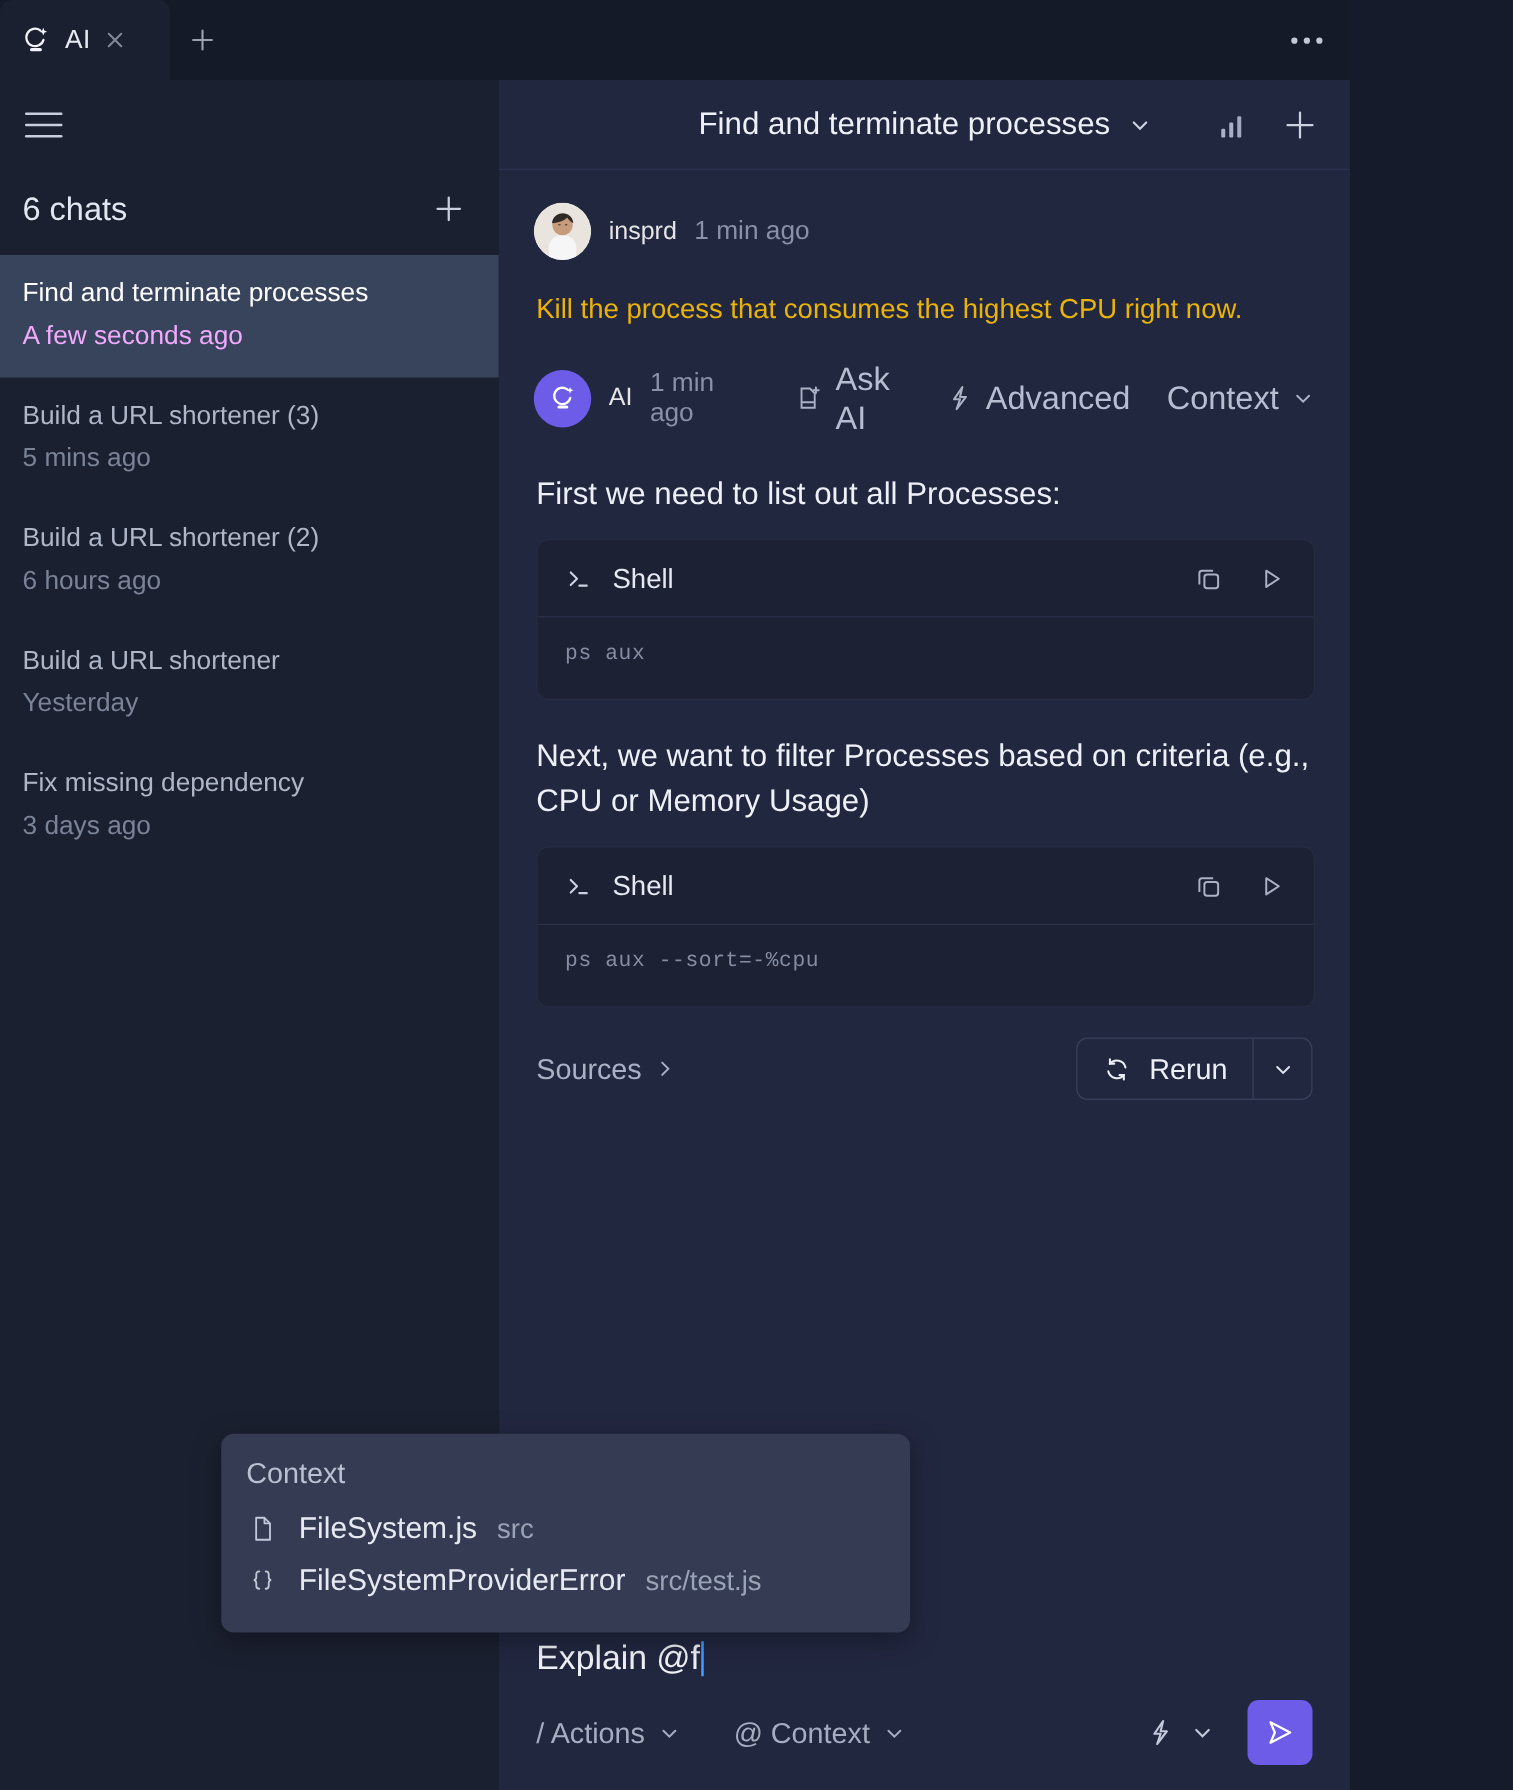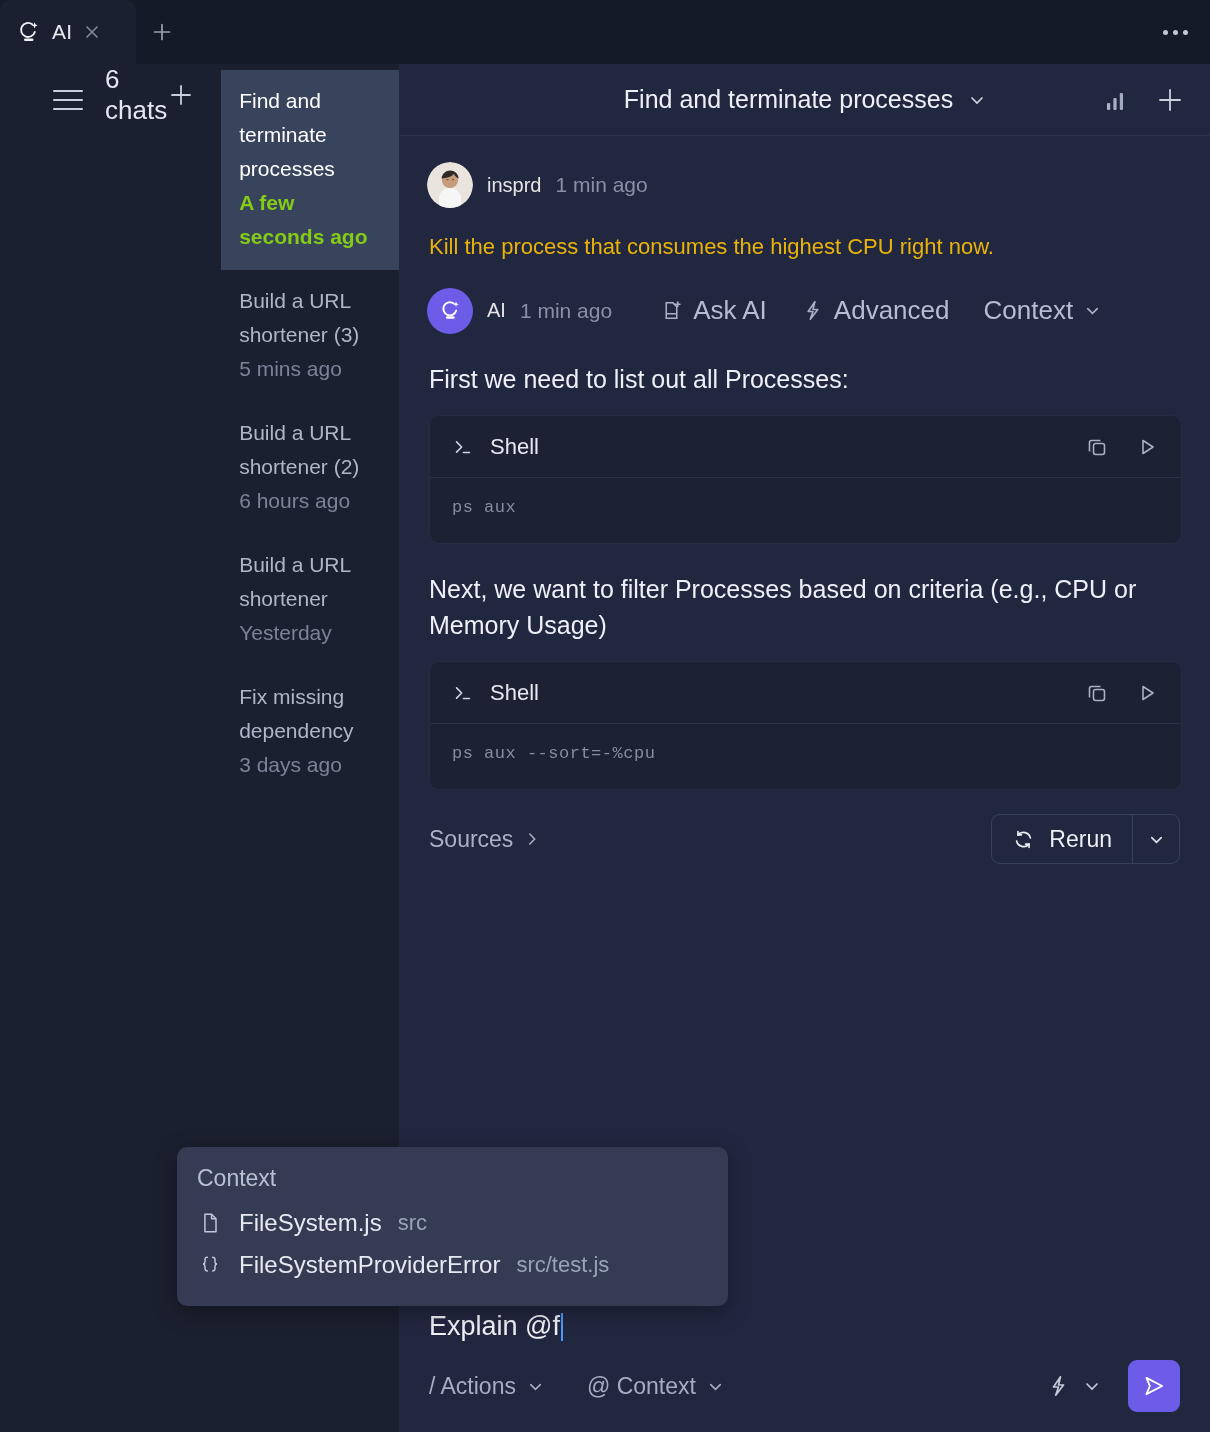--- a/index.html
+++ b/index.html
@@ -9,7 +9,7 @@
     font-family: "Liberation Sans", sans-serif;
     overflow: hidden;
   }
-  .app { position: relative; width: 1210px; height: 1432px; display: flex; flex-direction: column; }
+  .app { position: relative; width: 1080px; height: 1432px; display: flex; flex-direction: column; }
 
   
   .titlebar {

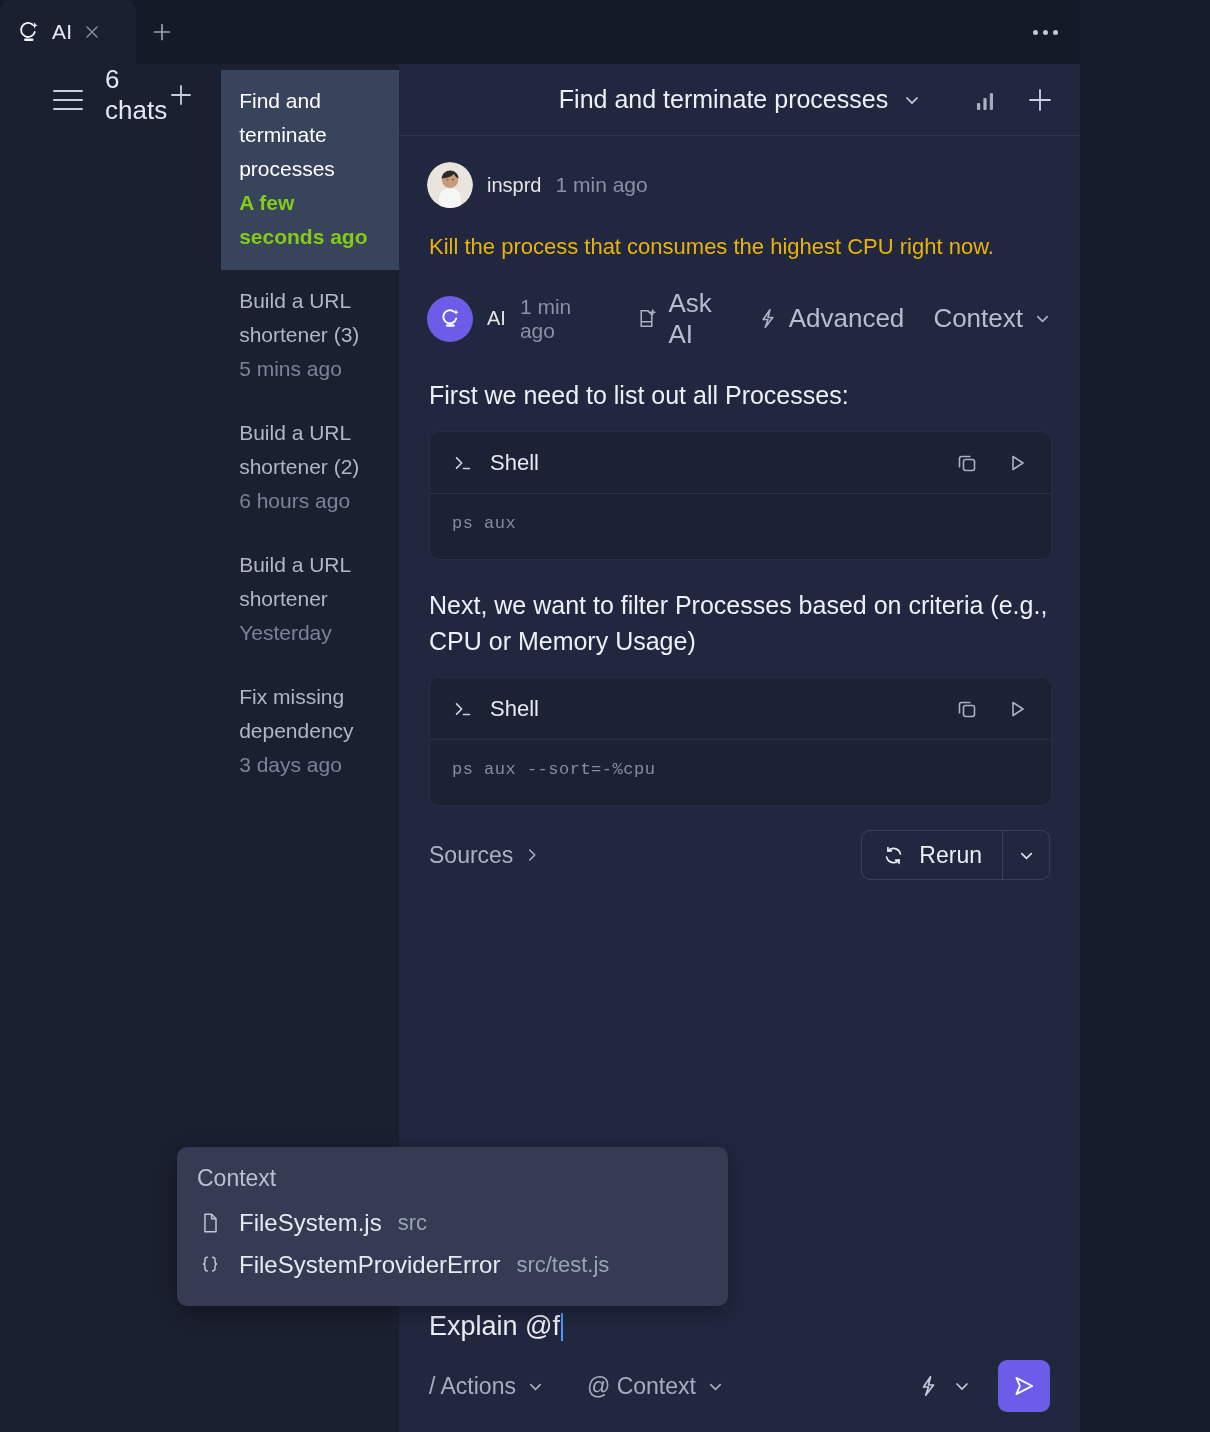--- a/index.html
+++ b/index.html
@@ -37,7 +37,7 @@
 
   
   .sidebar {
-    width: 399px; flex: 0 0 399px; background: #1b2030; display: flex; flex-direction: row; padding-left: 33px;
+    width: 399px; flex: 0 0 399px; background: #1b2030; display: flex; flex-direction: column;
   }
   .sidebar-top { height: 72px; display: flex; align-items: center; padding-left: 20px; }
   .hamburger { width: 34px; height: 34px; display: flex; flex-direction: column;

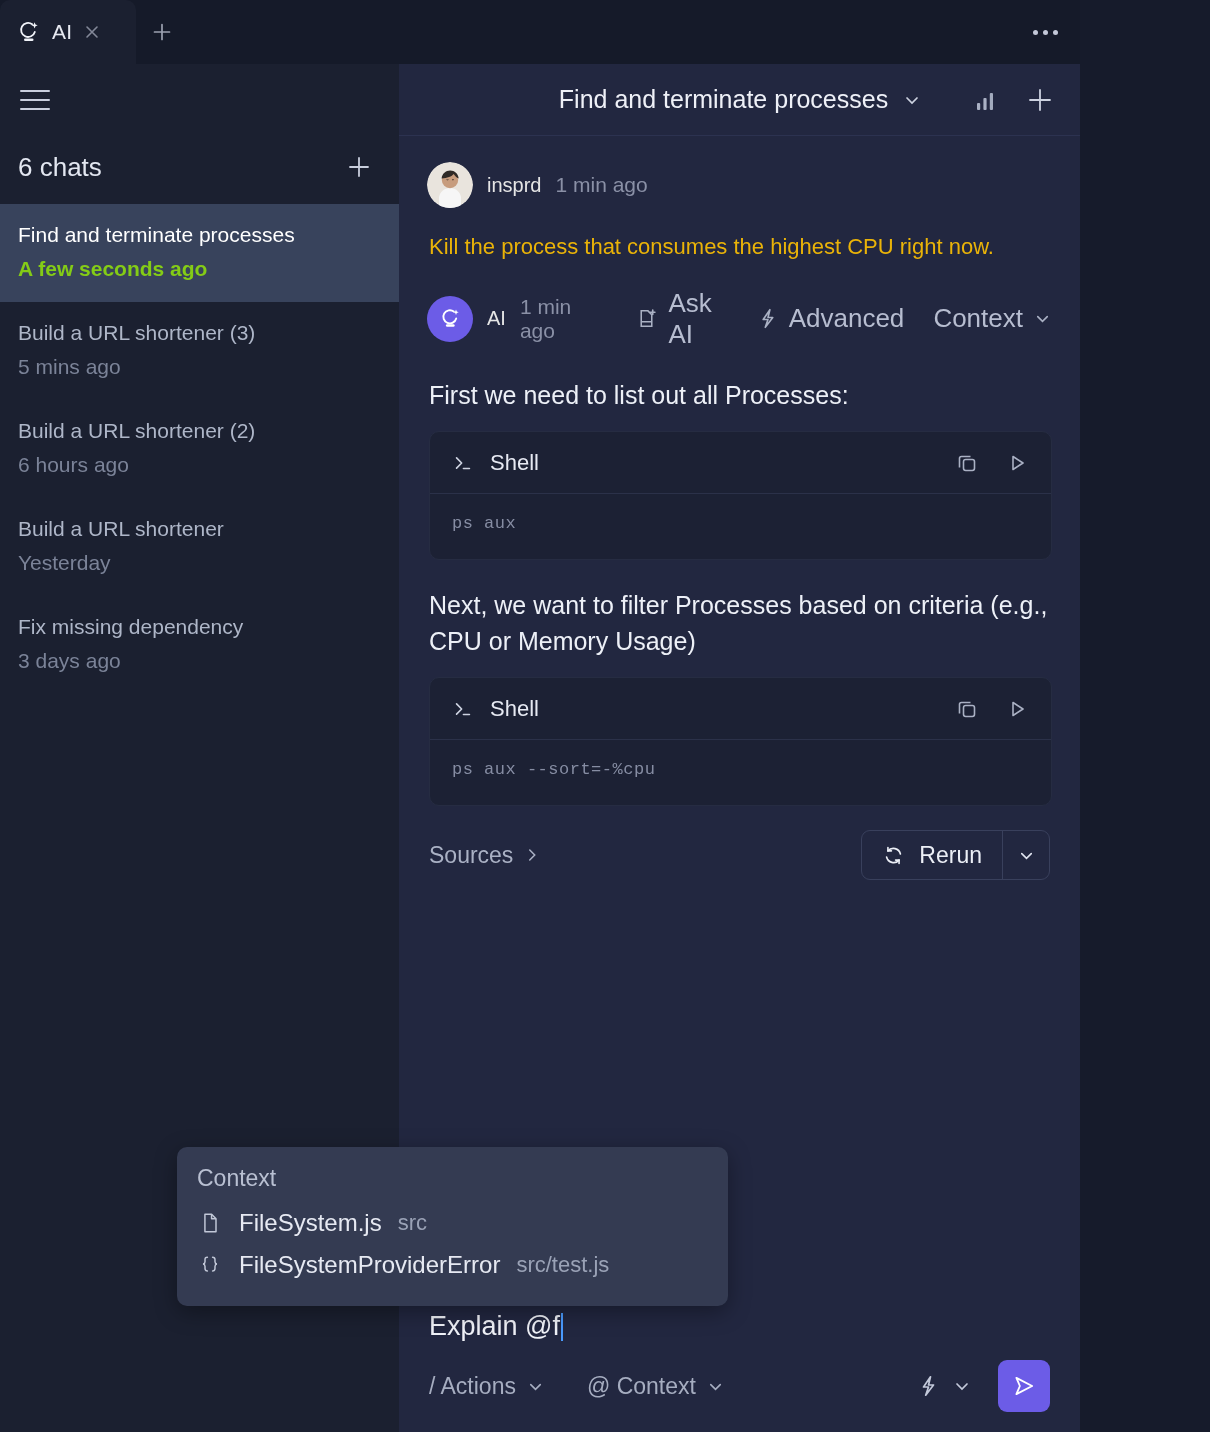--- a/index.html
+++ b/index.html
@@ -60,7 +60,7 @@
   .chat-title { font-size: 21px; color: #aeb6c8; line-height: 1.62; }
   .chat-time  { font-size: 21px; color: #7b8398; line-height: 1.62; }
   .chat-item.active .chat-title { color: #ffffff; }
-  .chat-item.active .chat-time { color: #84cc16; font-weight: bold; }
+  .chat-item.active .chat-time { color: #f0abfc; }
 
   
   .main { flex: 1; background: #222740; display: flex; flex-direction: column; min-width: 0; position: relative; }

